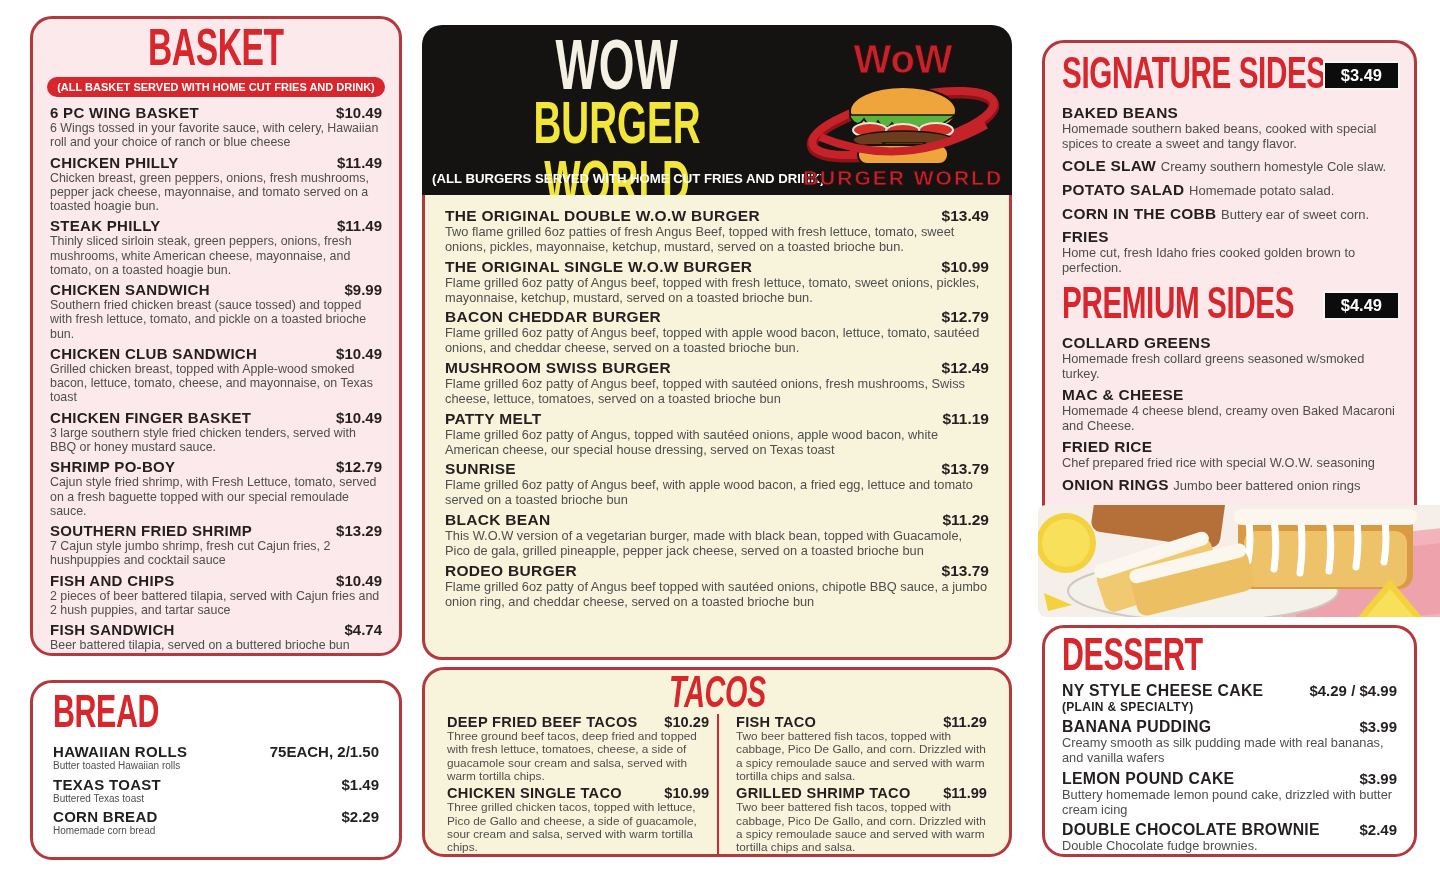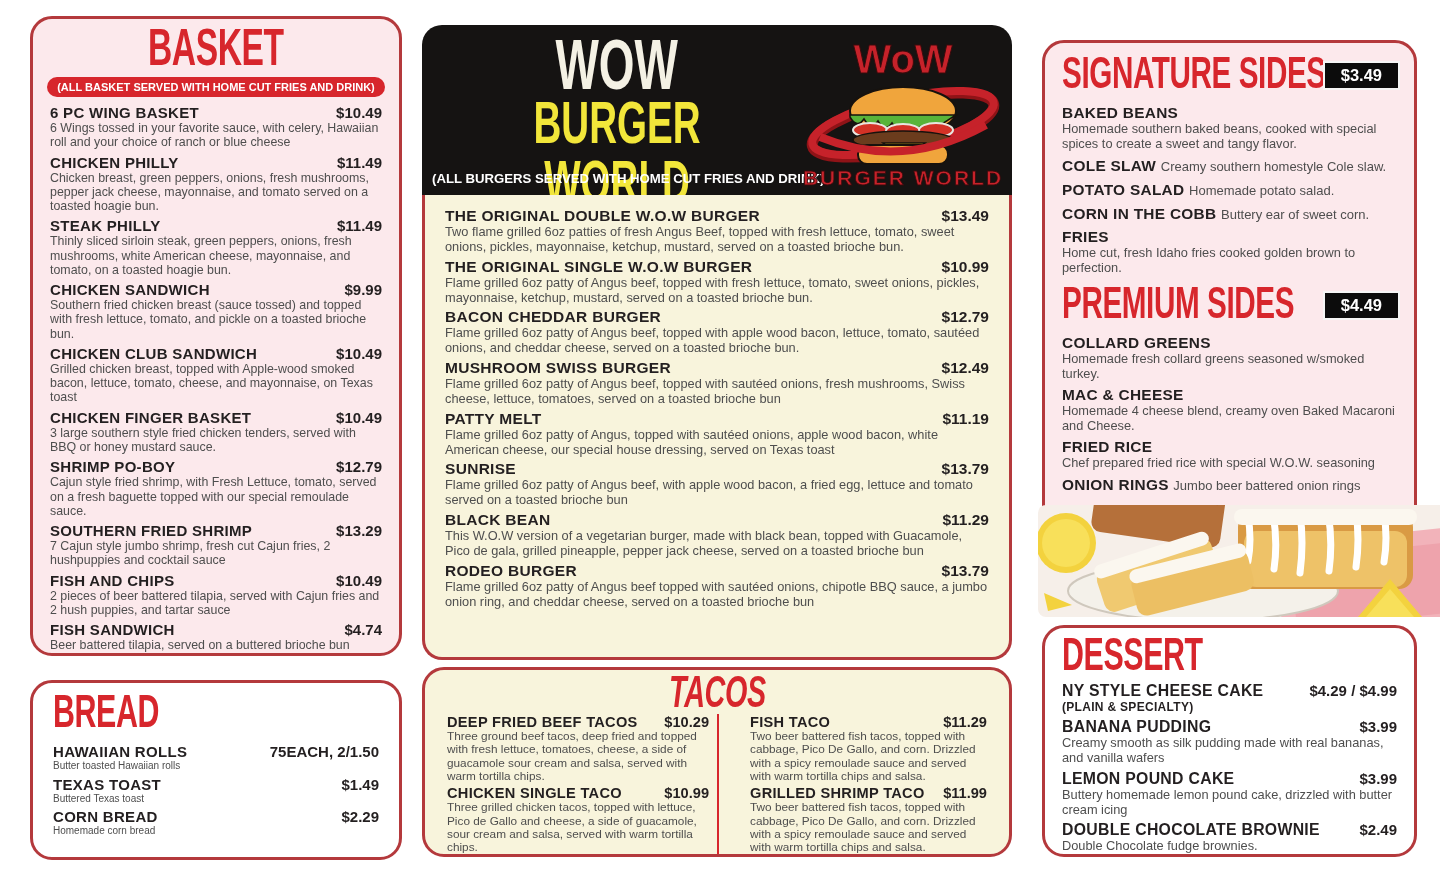--- a/index.html
+++ b/index.html
@@ -70,7 +70,7 @@
   #tacos .ttl .disp{font-size:36px;}
   .taco-cols{display:flex;padding:2px 14px 0 14px;}
   .taco-col{width:50%;padding:0 8px;}
-  .taco-col.right{border-left:2px solid var(--red);padding-left:31px;}
+  .taco-col.right{border-left:2px solid var(--red);padding-left:17px;}
   #tacos .mi-name{font-size:14.6px;}
   #tacos .mi-price{font-size:14.6px;}
   #tacos .mi-desc{font-size:11.8px;line-height:1.13;}

